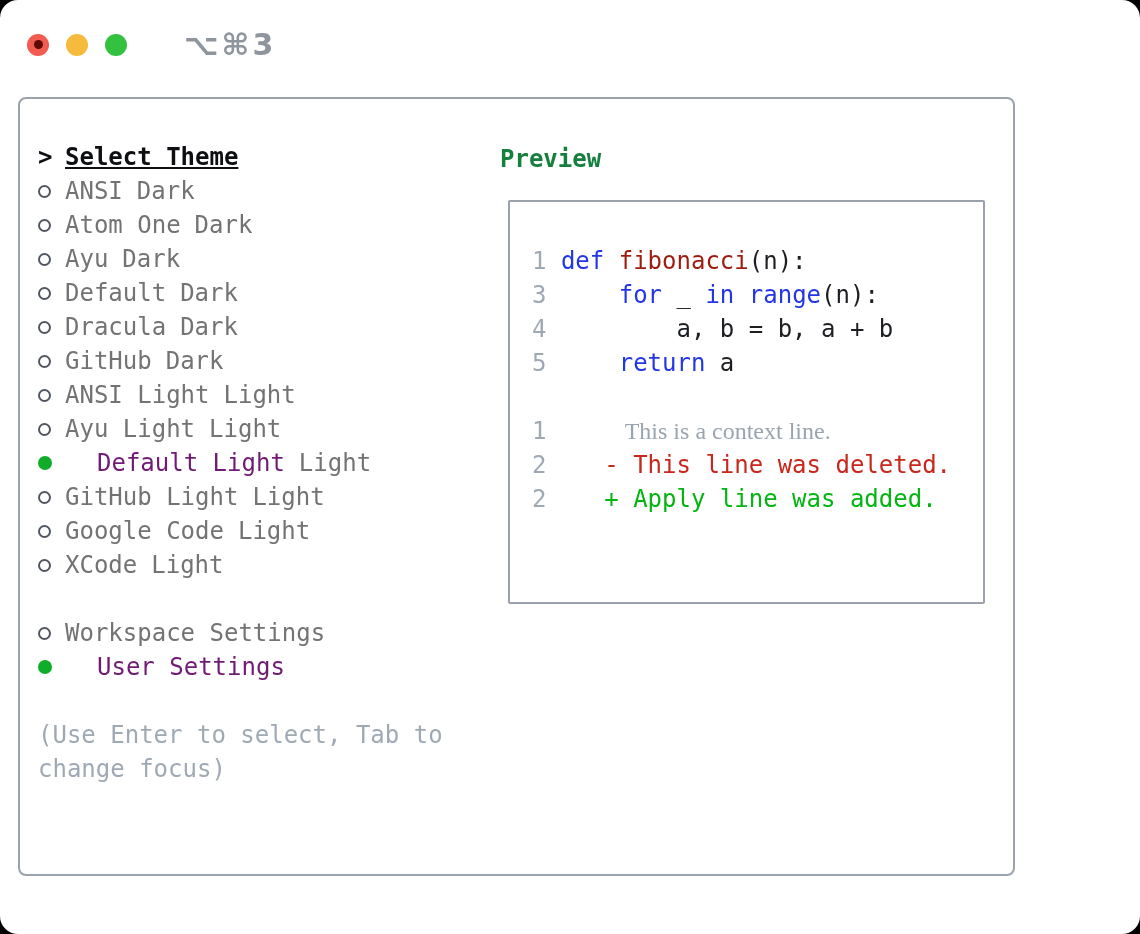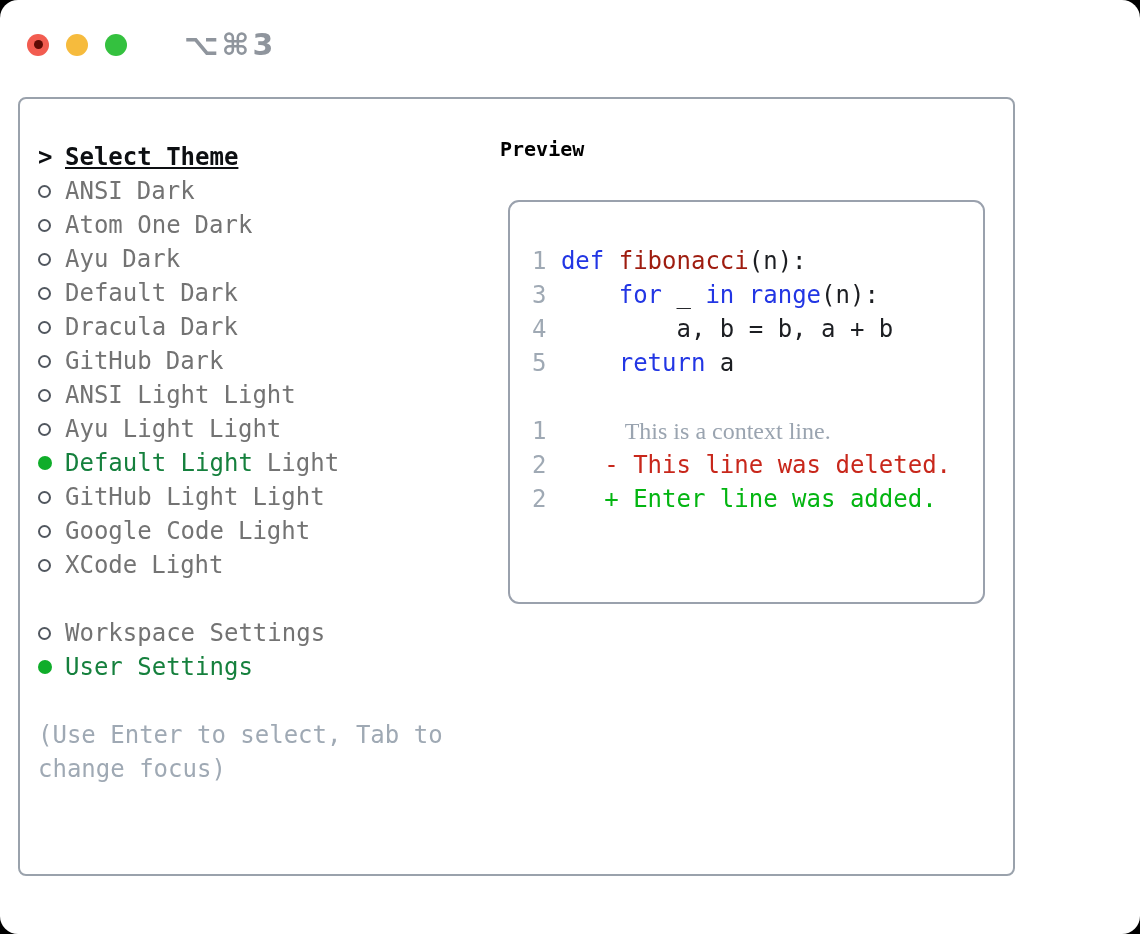--- a/index.html
+++ b/index.html
@@ -50,8 +50,8 @@
   }
   
   .preview-hdr{
-    position:absolute;left:480px;top:33px;height:34px;line-height:34px;
-    font-size:20px;font-weight:700;color:#000000;
+    position:absolute;left:480px;top:43px;height:34px;line-height:34px;
+    font-size:24px;font-weight:700;color:#15803d;
   }
   .preview-box{
     position:absolute;left:488px;top:101px;width:477px;height:404px;

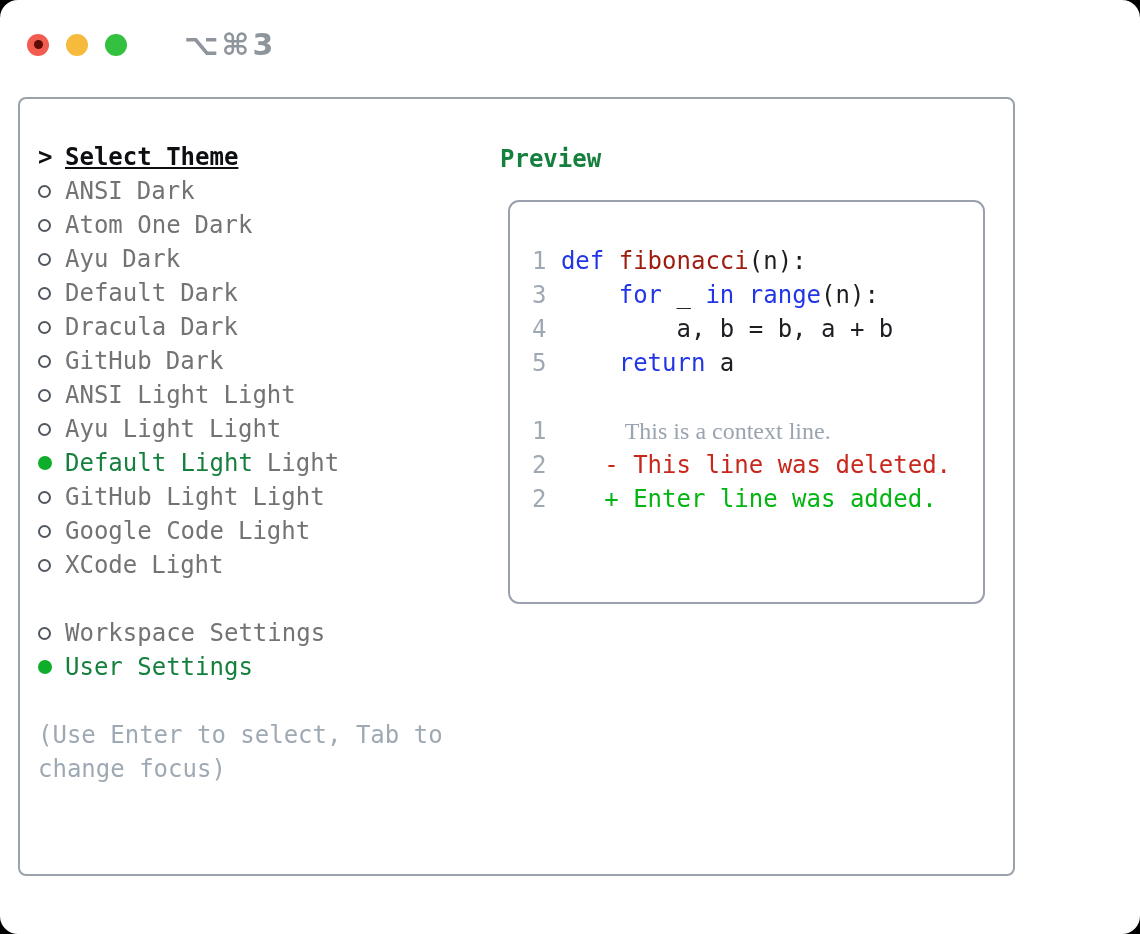--- a/index.html
+++ b/index.html
@@ -55,7 +55,7 @@
   }
   .preview-box{
     position:absolute;left:488px;top:101px;width:477px;height:404px;
-    border:2px solid #9aa1ad;border-radius:11px;box-sizing:border-box;
+    border:2px solid #9aa1ad;border-radius:2px;box-sizing:border-box;
     overflow:hidden;
   }
   .pv-content{padding:42px 0 0 22px;font-size:24px;line-height:34px;}

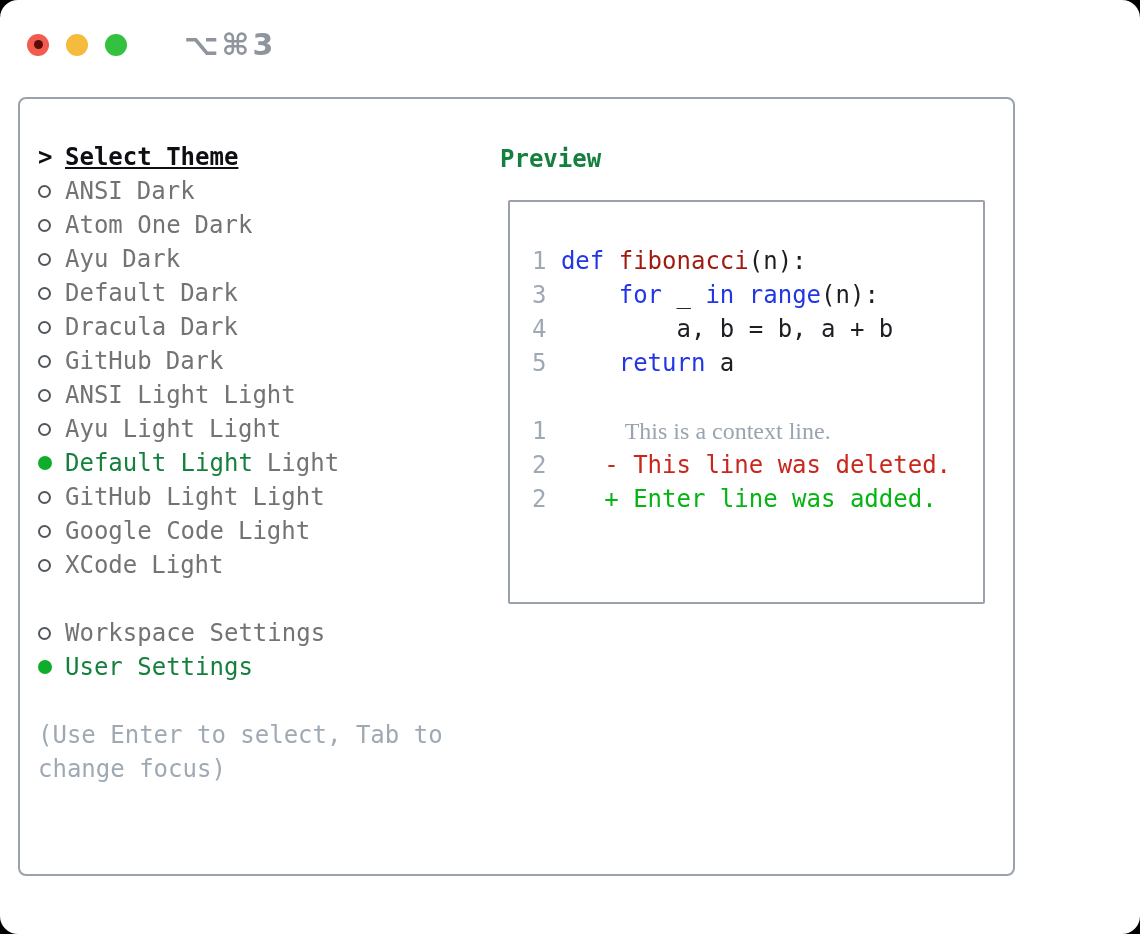--- a/index.html
+++ b/index.html
@@ -43,7 +43,7 @@
   .subsection-hdr{color:#17191d;}
   .opt-name{color:#737373;}
   .opt-tag{color:#737373;margin-left:14px;}
-  .selected-green{color:#15803d;}
+  .selected-green{color:#701a75;margin-left:32px;}
   .spacer{height:34px;}
   .hint{
     width:424px;white-space:normal;line-height:34px;color:#9fa9b4;

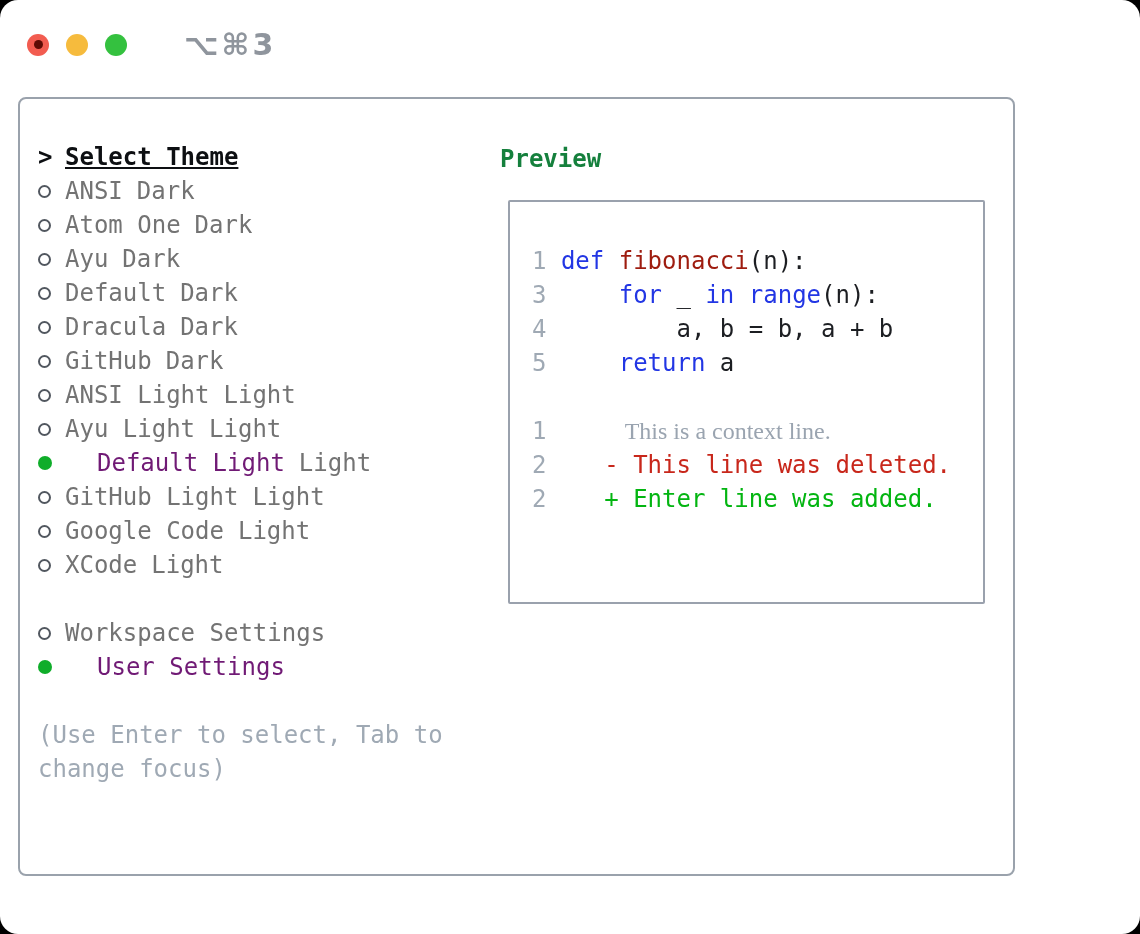--- a/index.html
+++ b/index.html
@@ -132,7 +132,7 @@
         <div id="diff-lines">
             <div class="diff-line"><span class="lnum">1</span>    <span class="tok-mut"> </span> <span class="tok-mut">This is a context line.</span></div>
             <div class="diff-line"><span class="lnum">2</span>    <span class="tok-del">-</span> <span class="tok-del">This line was deleted.</span></div>
-            <div class="diff-line"><span class="lnum">2</span>    <span class="tok-add">+</span> <span class="tok-add">Enter line was added.</span></div>
+            <div class="diff-line"><span class="lnum">2</span>    <span class="tok-add">+</span> <span class="tok-add">Apply line was added.</span></div>
           </div>
       </div>
     </div>

